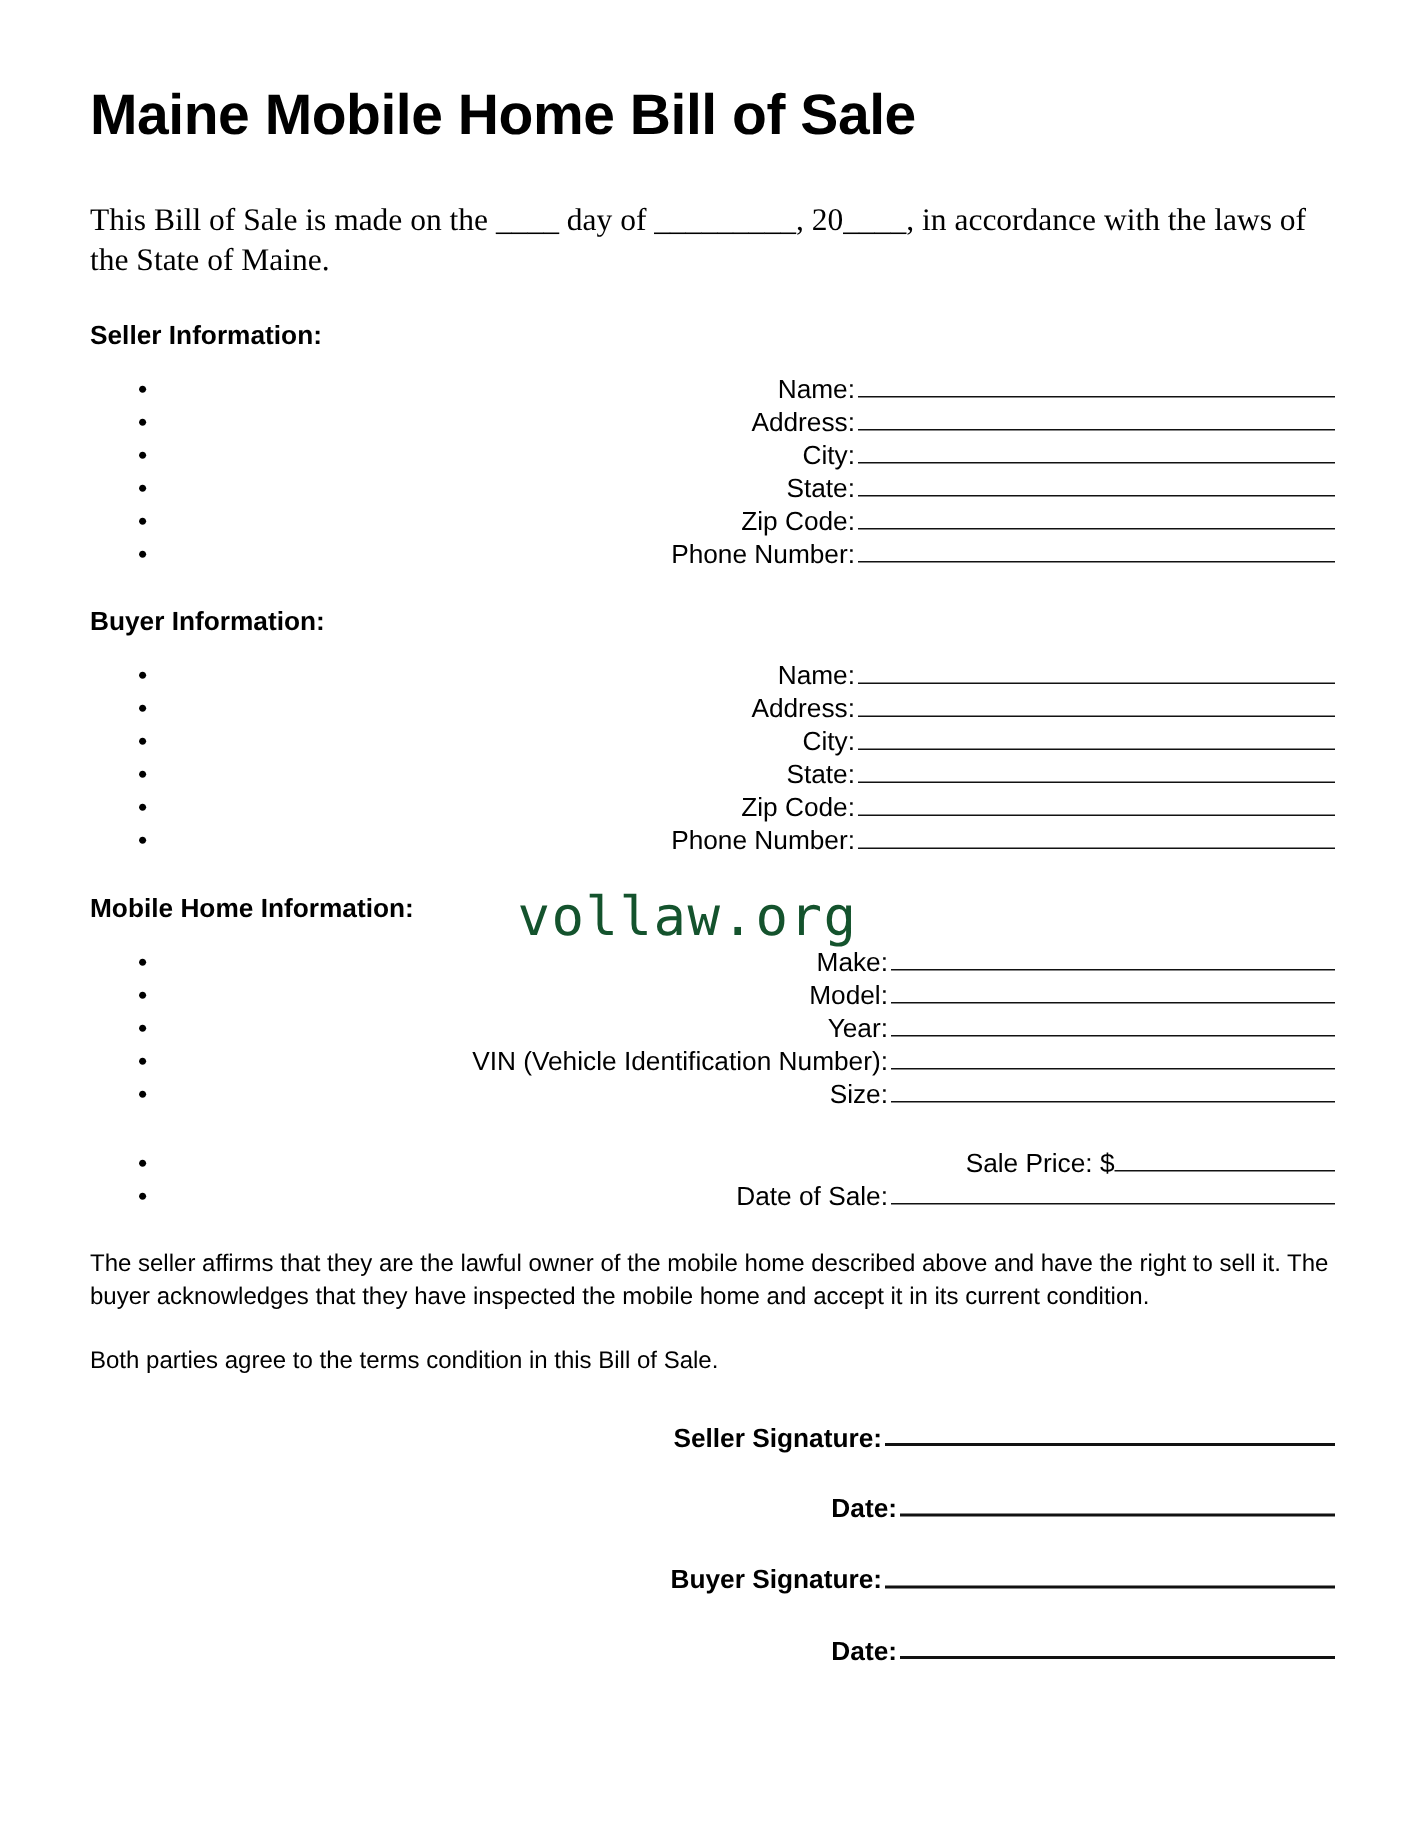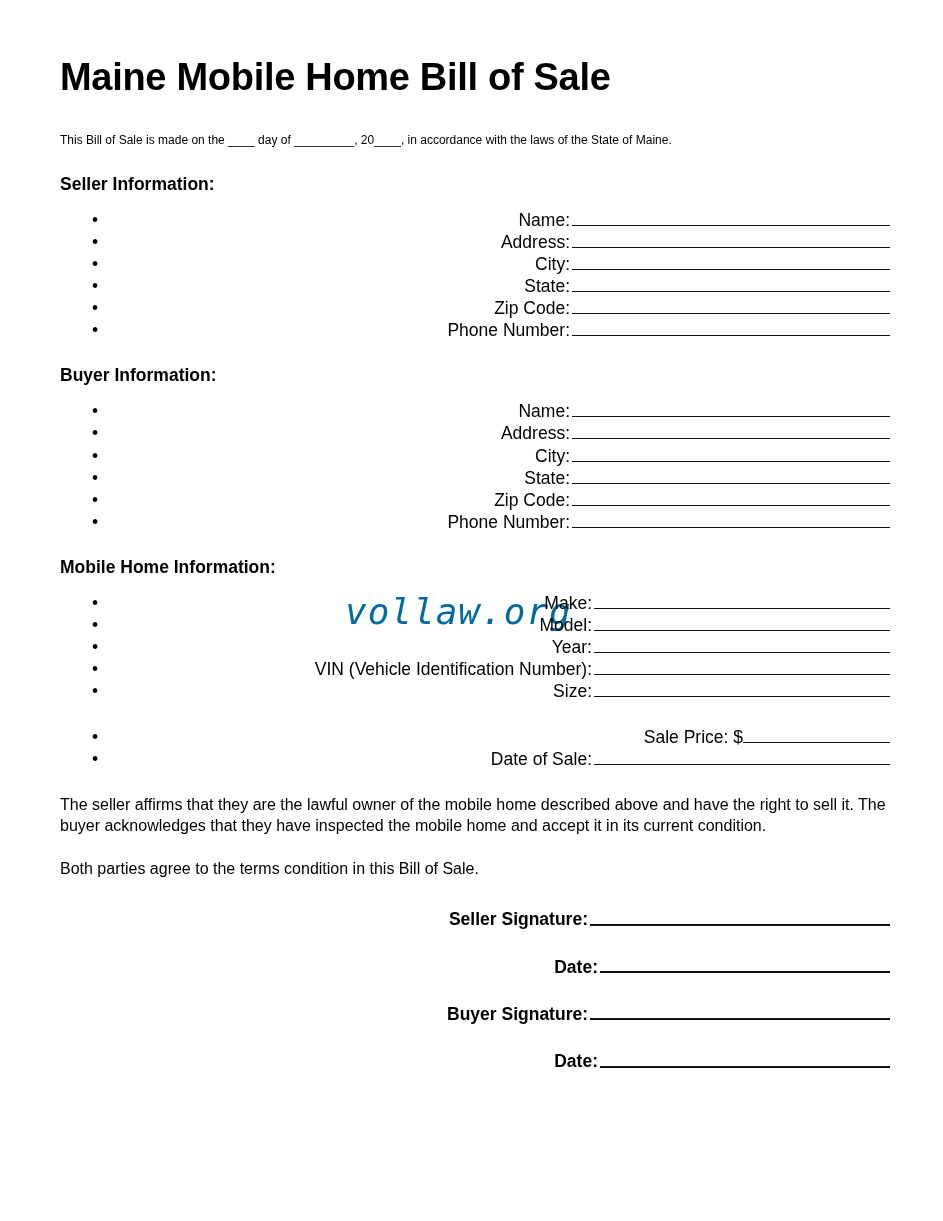--- a/index.html
+++ b/index.html
@@ -31,10 +31,11 @@
     margin: 0 0 34px 0;
   }
   .intro {
-    font-size: 12px;
+    font-size: 21px;
     line-height: 1.28;
     margin: 0 0 26px 0;
     max-width: 830px;
+    font-family: Liberation Serif, serif;
   }
   .section-heading {
     font-size: 17.5px;

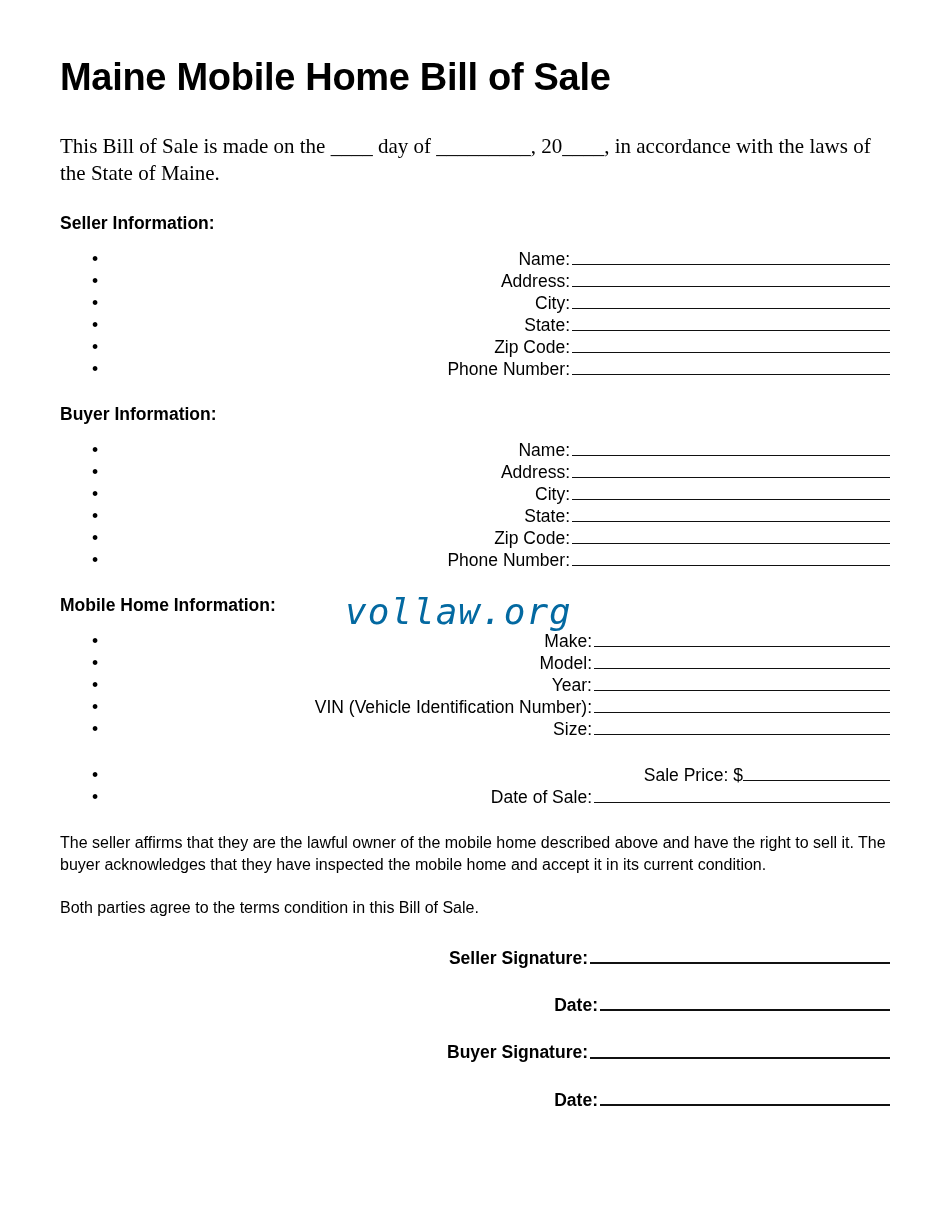--- a/index.html
+++ b/index.html
@@ -93,11 +93,10 @@
     font-family: "DejaVu Sans Mono", "Liberation Mono", monospace;
     font-size: 36px;
     letter-spacing: 1px;
-    color: #0369a1;
+    color: #14532d;
     white-space: nowrap;
     pointer-events: none;
     user-select: none;
-    font-style: italic;
   }
 </style>
 </head>

